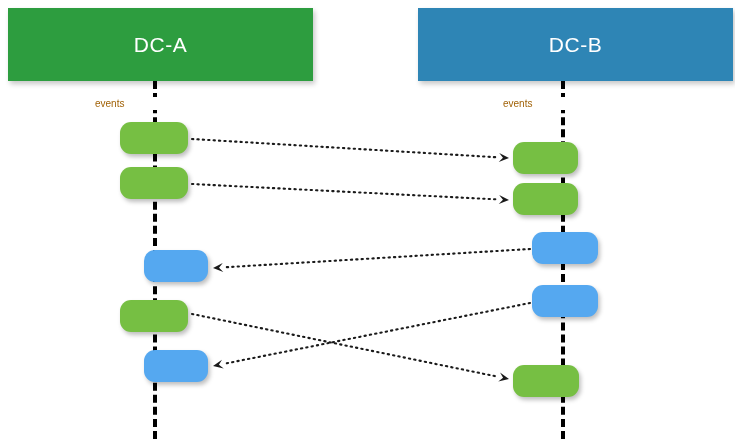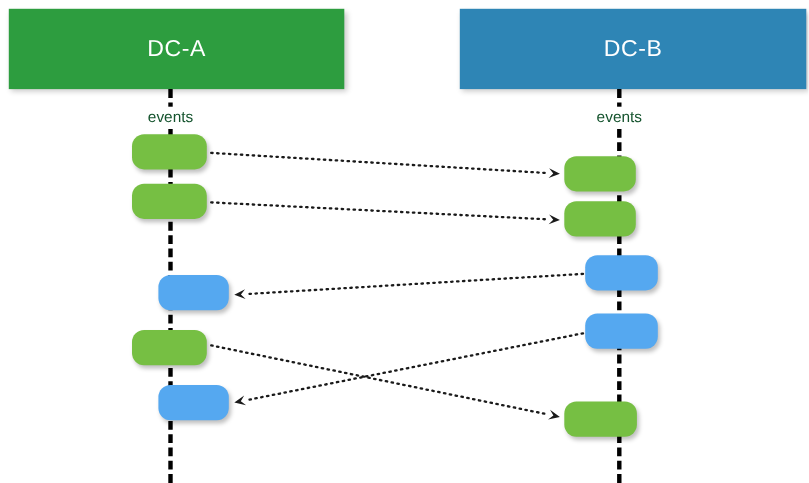--- a/index.html
+++ b/index.html
@@ -36,9 +36,8 @@
   
   .events-label{
     position:absolute;
-    font-size:14px;
-    color:#14532d;
-    text-align:center;
+    font-size:10px;
+    color:#a16207;
     width:120px;
     z-index:3;
     background:#ffffff;

